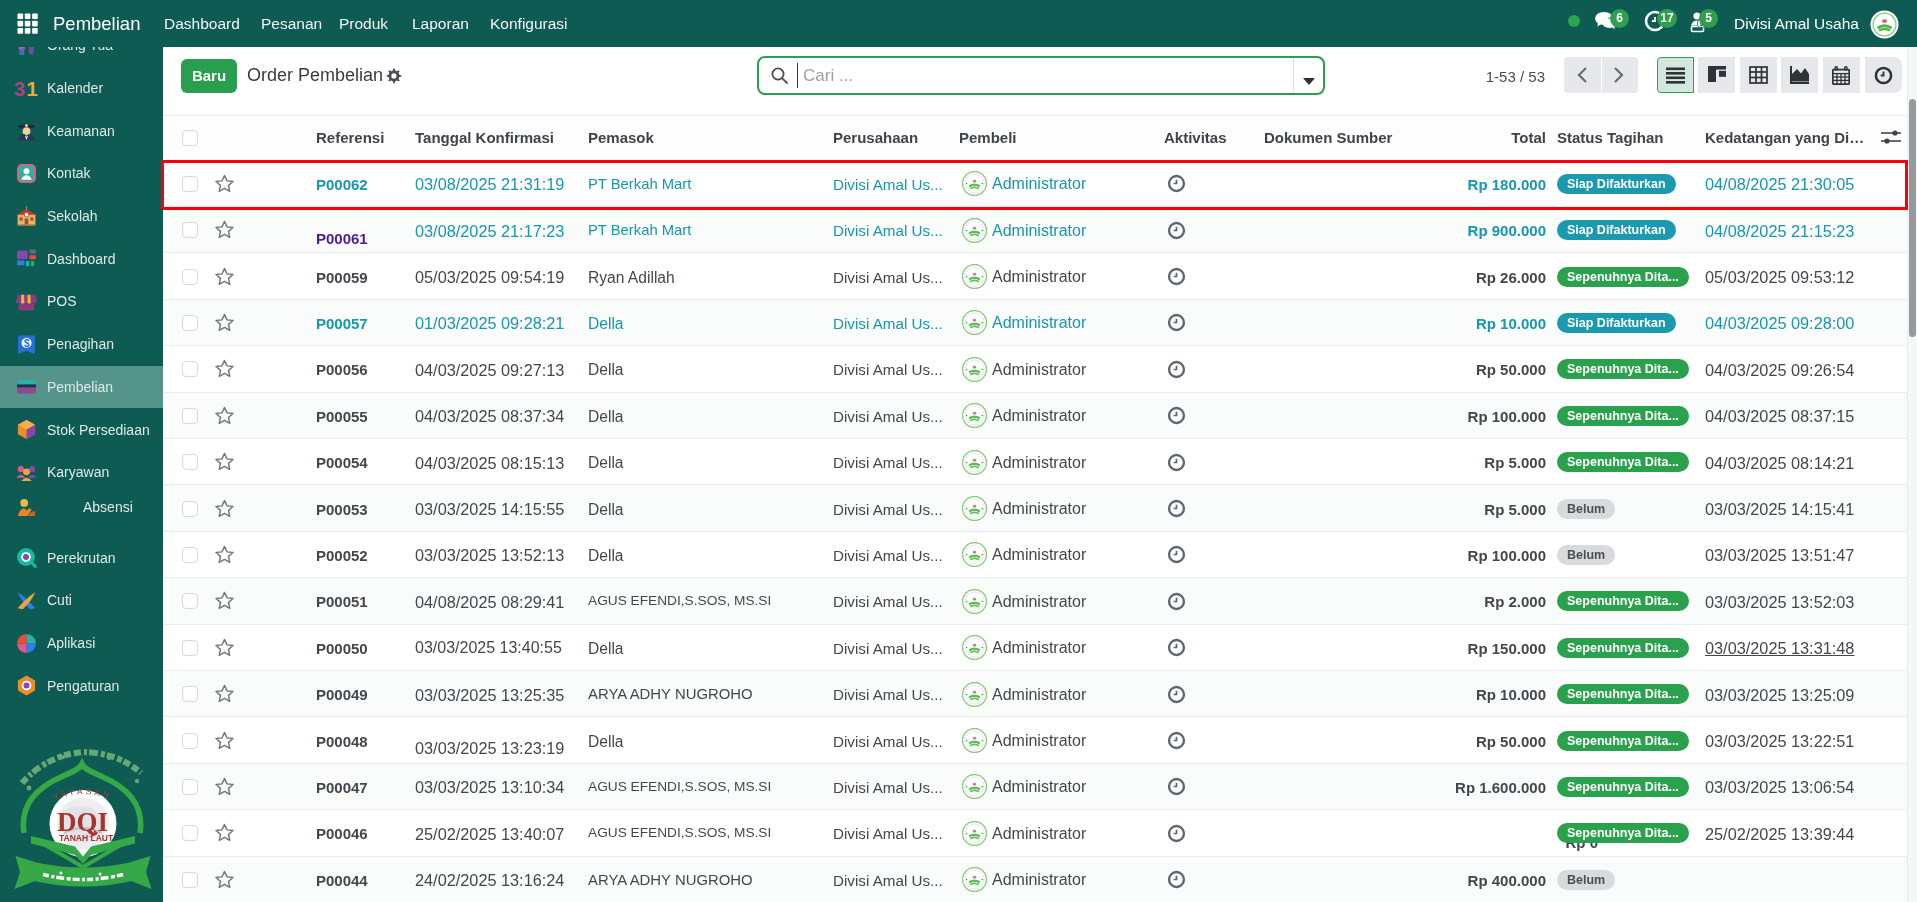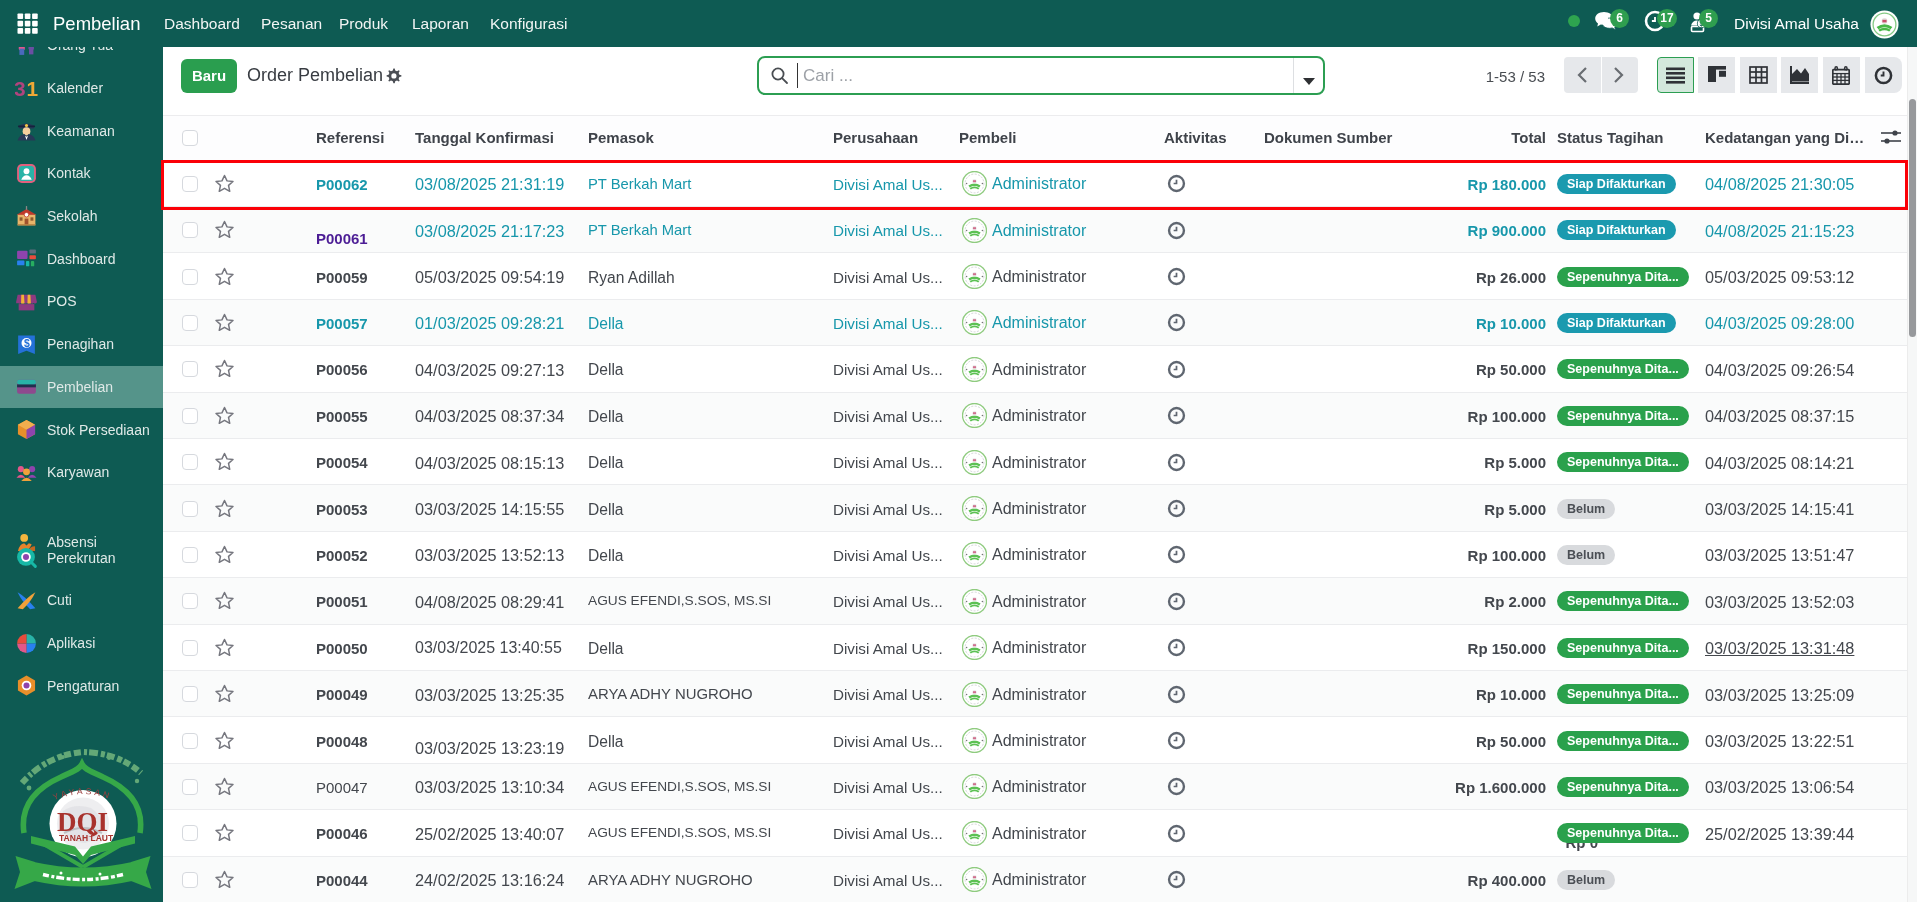--- a/index.html
+++ b/index.html
@@ -659,7 +659,7 @@
       </svg></span>
     <span class="txt">Karyawan</span>
   </div>
-<div class="sideitem" style="top:521px;">
+<div class="sideitem" style="top:486px;gap:36px;">
     <span class="ic"><svg width="23" height="23" viewBox="0 0 22 22">
         <circle cx="8.8" cy="6.6" r="3.7" fill="#f5b63f"></circle>
         <path d="M2.8 19.2 Q4.4 12.4 8.8 11.8 L11 13.9 L13.2 11.8 Q14.8 12 16 13 L12.2 19.2 Z" fill="#e8832a"></path>

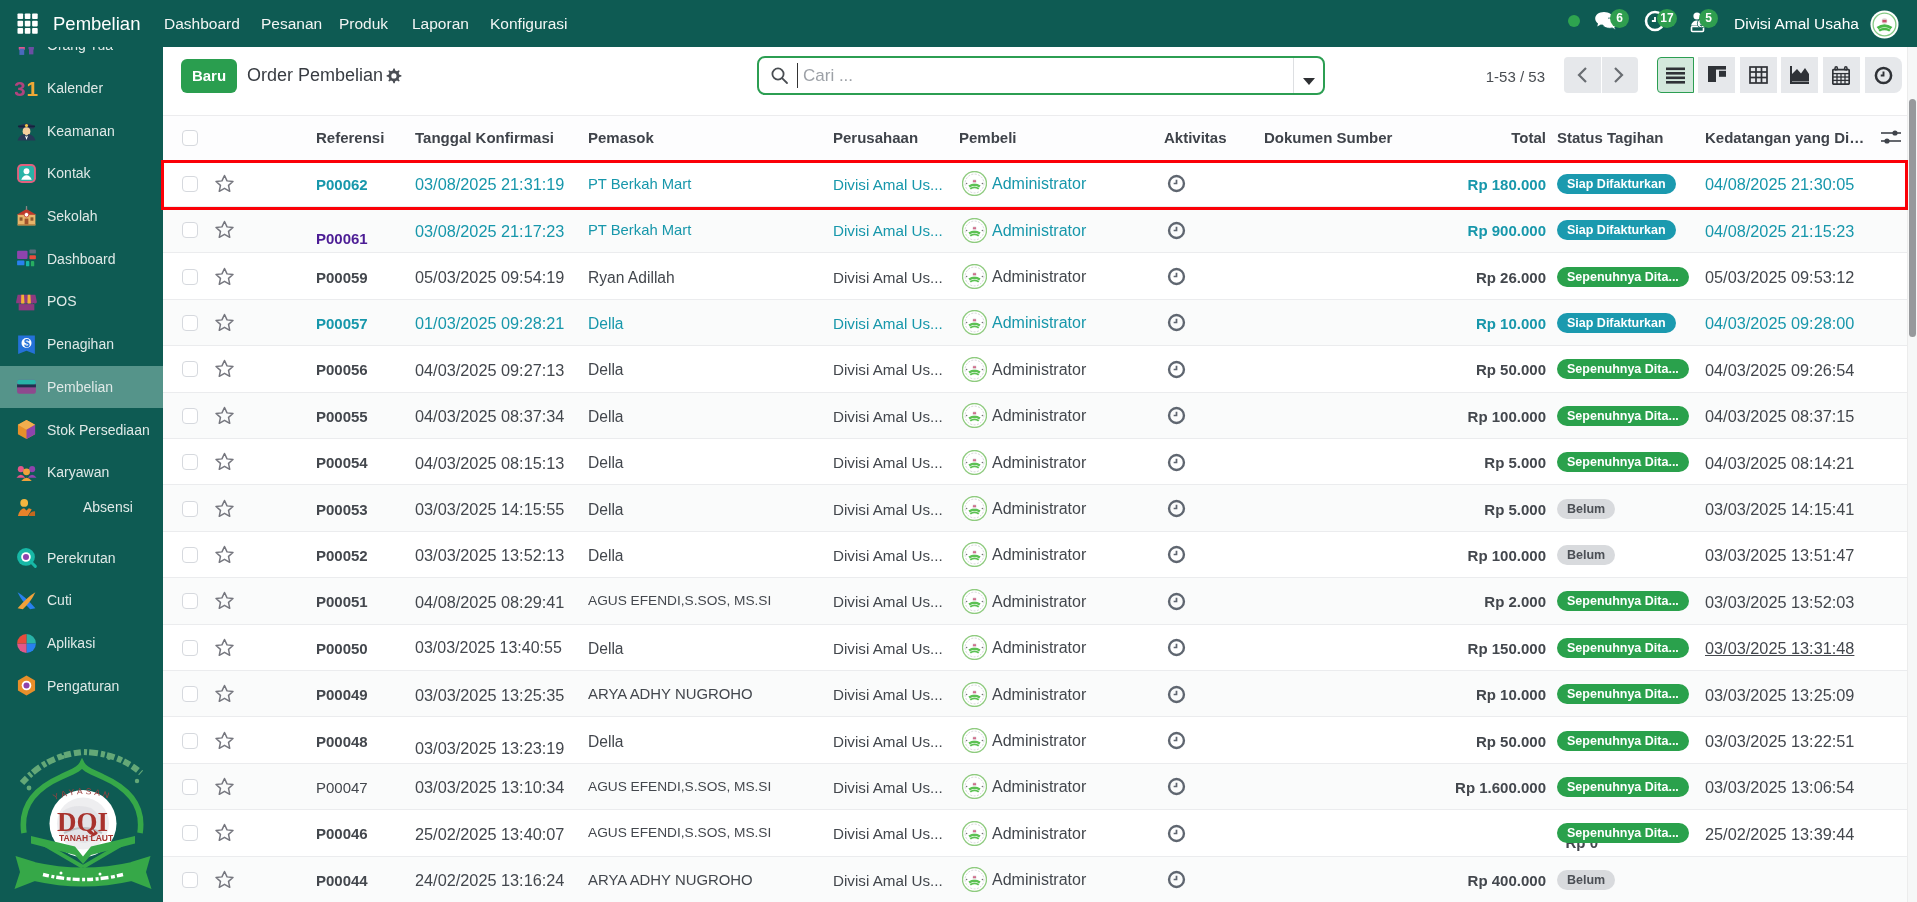--- a/index.html
+++ b/index.html
@@ -398,7 +398,7 @@
 <div class="abs" style="left:214px;top:775.9px;"><svg width="21" height="21" viewBox="0 0 24 24">
       <path d="M12 2.8 L14.9 9 L21.7 9.7 L16.6 14.2 L18 20.9 L12 17.5 L6 20.9 L7.4 14.2 L2.3 9.7 L9.1 9 Z" fill="none" stroke="#75767e" stroke-width="1.7" stroke-linejoin="round"></path>
     </svg></div>
-<div class="cell" style="left:316px;top:778.9px;color:#43474d;font-weight:normal;text-align:center;">P00047</div>
+<div class="cell" style="left:316px;top:778.9px;color:#43474d;font-weight:bold;text-align:center;">P00047</div>
 <div class="cell" style="left:415px;top:778.4px;color:#43474d;font-size:16.3px;">03/03/2025 13:10:34</div>
 <div class="cell" style="left:588px;top:778.9px;color:#43474d;font-size:13.7px;">AGUS EFENDI,S.SOS, MS.SI</div>
 <div class="cell" style="left:833px;top:778.9px;color:#43474d;font-size:15.2px;">Divisi Amal Us...</div>

